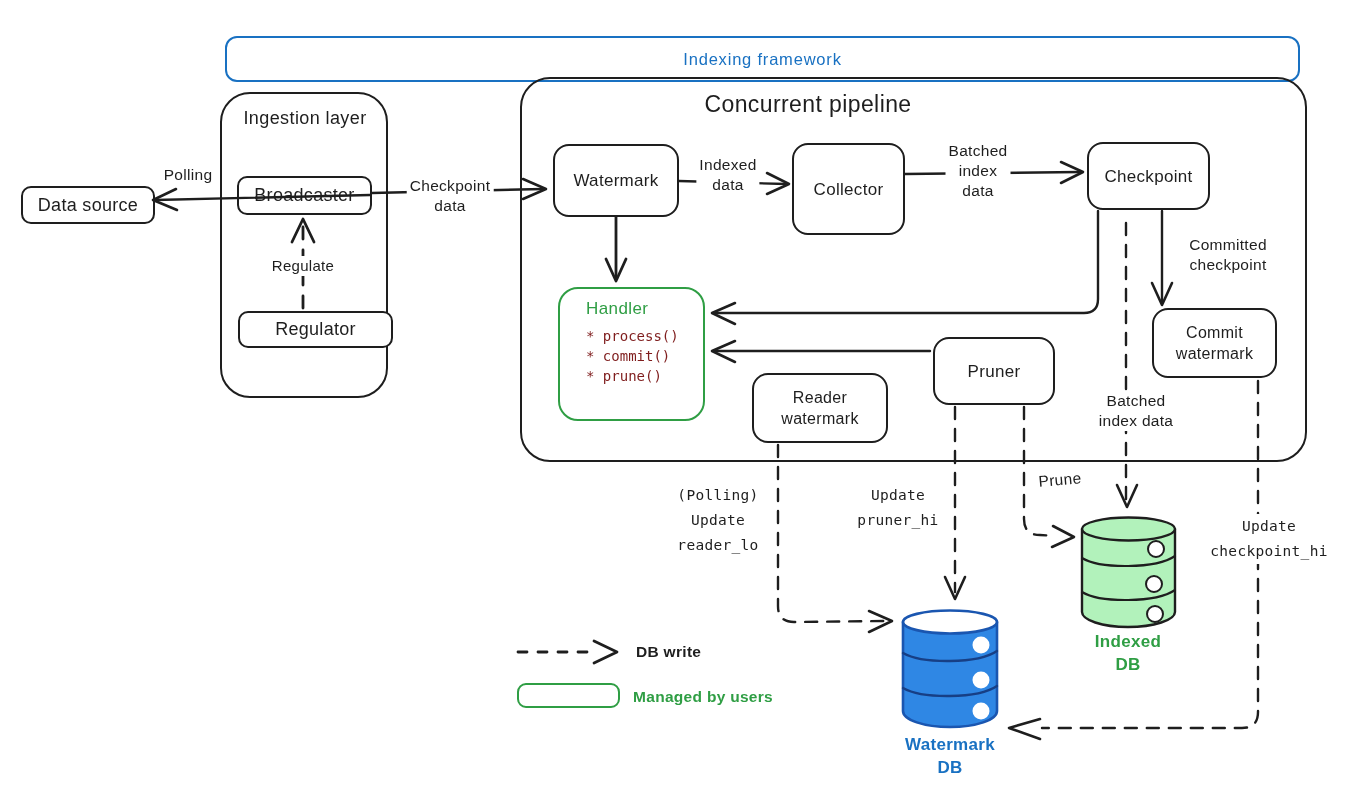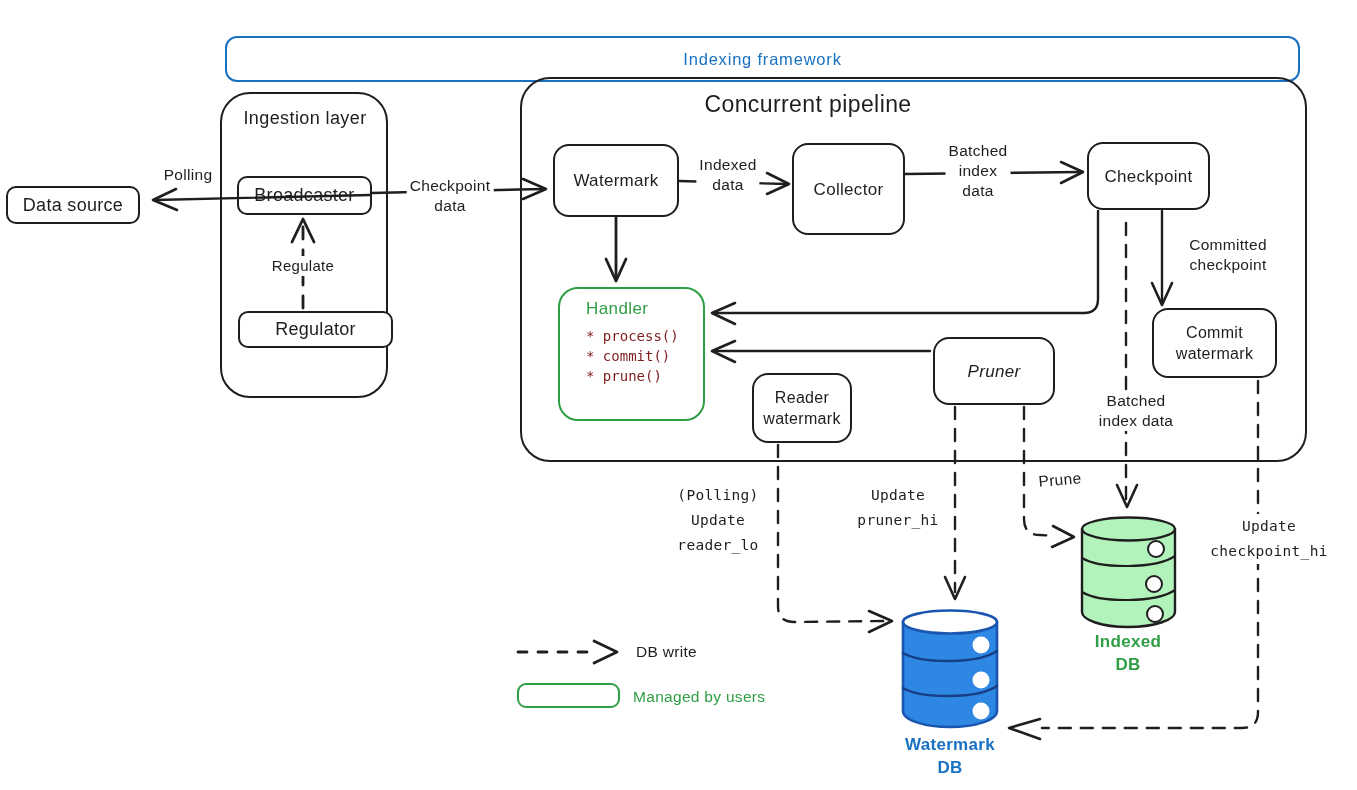--- a/index.html
+++ b/index.html
@@ -49,7 +49,7 @@
   <div class="box frame r30" style="left:520px;top:77px;width:787px;height:385px;"></div>
   <div class="container-title" style="left:808px;top:91px;font-size:23px;">Concurrent pipeline</div>
 
-  <div class="box r10 node-md" style="left:6px;top:186px;width:134px;height:38px;">Data source</div>
+  <div class="box r10 node-md" style="left:21px;top:186px;width:134px;height:38px;">Data source</div>
 
   <div class="box r10 node-md" style="left:237px;top:176px;width:135px;height:39px;">Broadcaster</div>
 

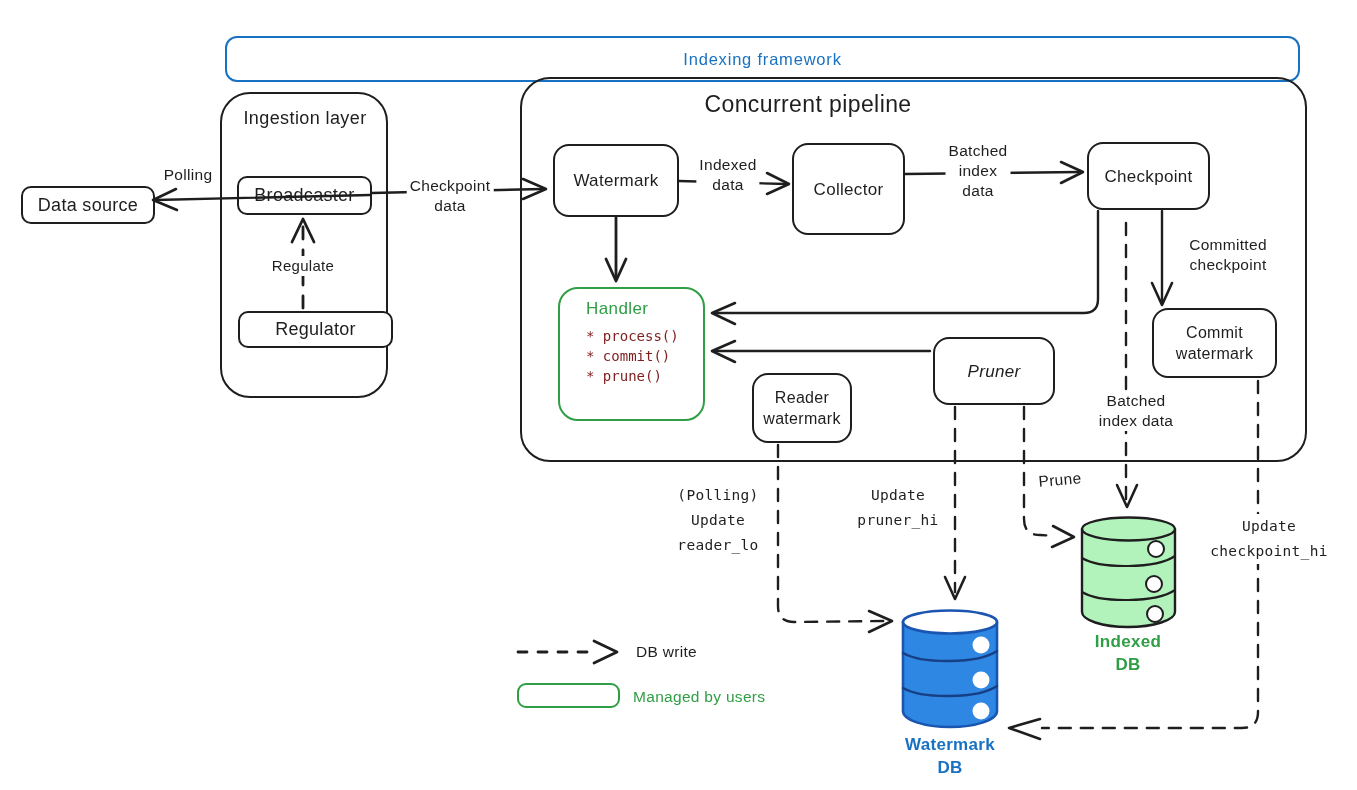--- a/index.html
+++ b/index.html
@@ -71,7 +71,7 @@
   <div class="box r16" style="left:752px;top:373px;width:100px;height:70px;font-size:16px;">Reader
 watermark</div>
 
-  <div class="box r16 node-sm" style="left:933px;top:337px;width:122px;height:68px;font-style:italic;">Pruner</div>
+  <div class="box r16 node-sm" style="left:933px;top:337px;width:122px;height:68px;">Pruner</div>
 
   <div class="box r16" style="left:1152px;top:308px;width:125px;height:70px;font-size:16px;">Commit
 watermark</div>

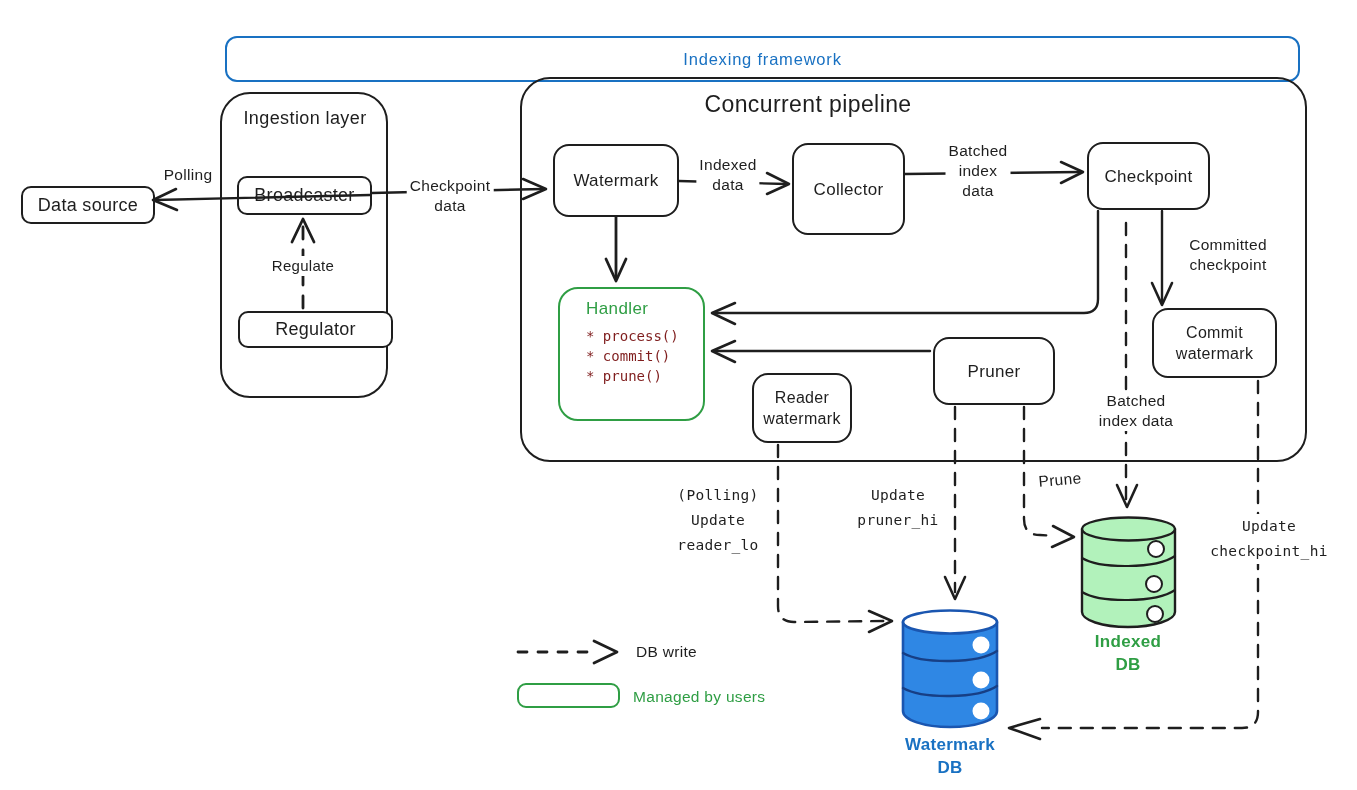--- a/index.html
+++ b/index.html
@@ -68,7 +68,7 @@
 * prune()</div>
   </div>
 
-  <div class="box r16" style="left:752px;top:373px;width:100px;height:70px;font-size:16px;">Reader
+  <div class="box r16" style="left:752px;top:373px;width:136px;height:70px;font-size:16px;">Reader
 watermark</div>
 
   <div class="box r16 node-sm" style="left:933px;top:337px;width:122px;height:68px;">Pruner</div>

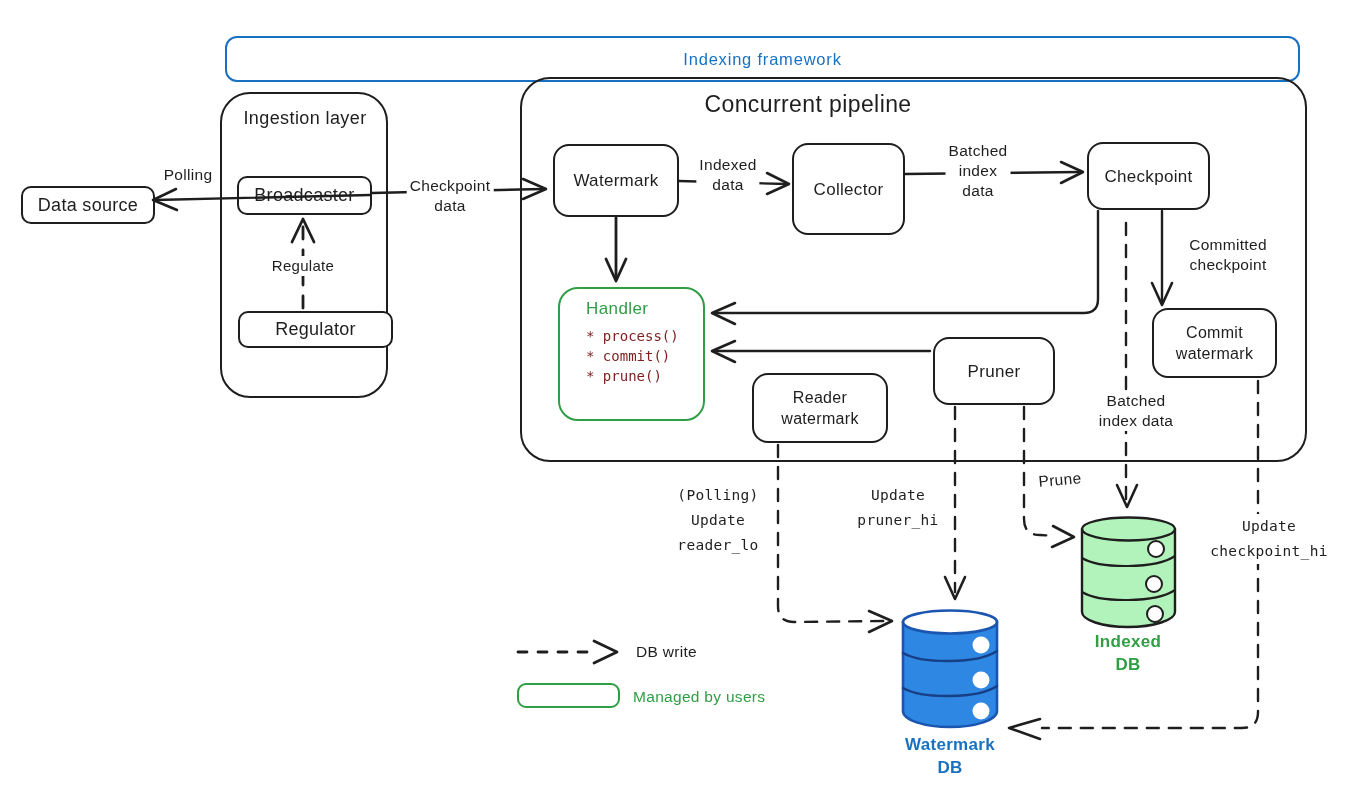--- a/index.html
+++ b/index.html
@@ -17,7 +17,7 @@
   .lbl{position:absolute;z-index:4;font-size:15.5px;line-height:20px;letter-spacing:.3px;
        text-align:center;white-space:pre-line;transform:translateX(-50%);}
   .lbl.bg{background:#fff;padding:0 3px;}
-  .lbl.left{transform:none;text-align:left;}
+  .lbl.left{transform:none;text-align:left;font-weight:bold;}
   .mono{font-family:"DejaVu Sans Mono",monospace;font-size:14.5px;line-height:25px;}
   .blue-t{color:#1971c2;font-weight:bold;font-size:17px;line-height:23px;}
   .green-t{color:#2f9e44;font-weight:bold;font-size:17px;line-height:23px;}

